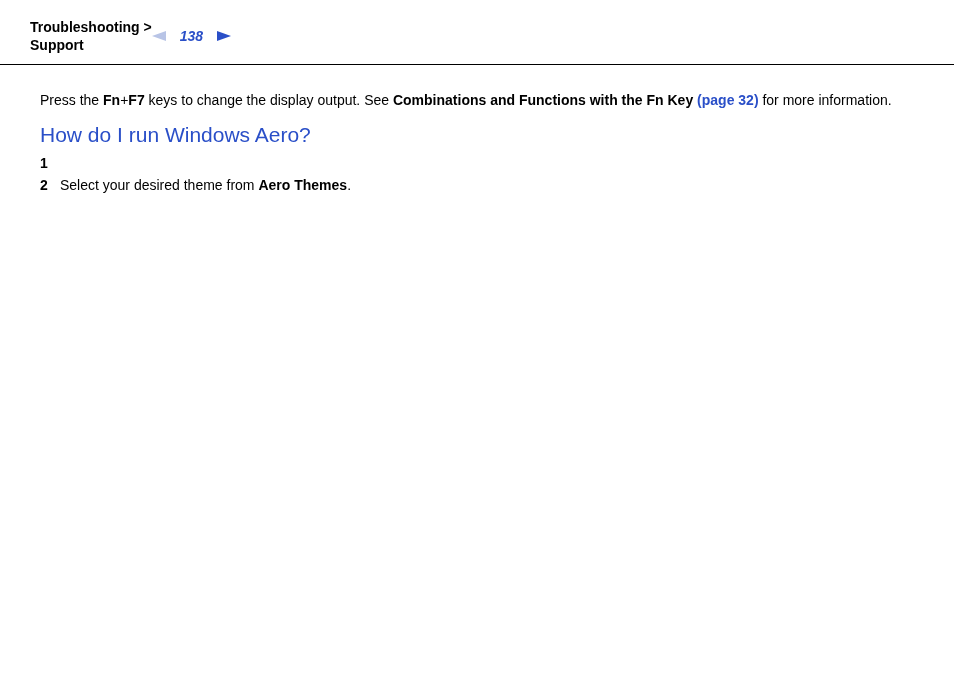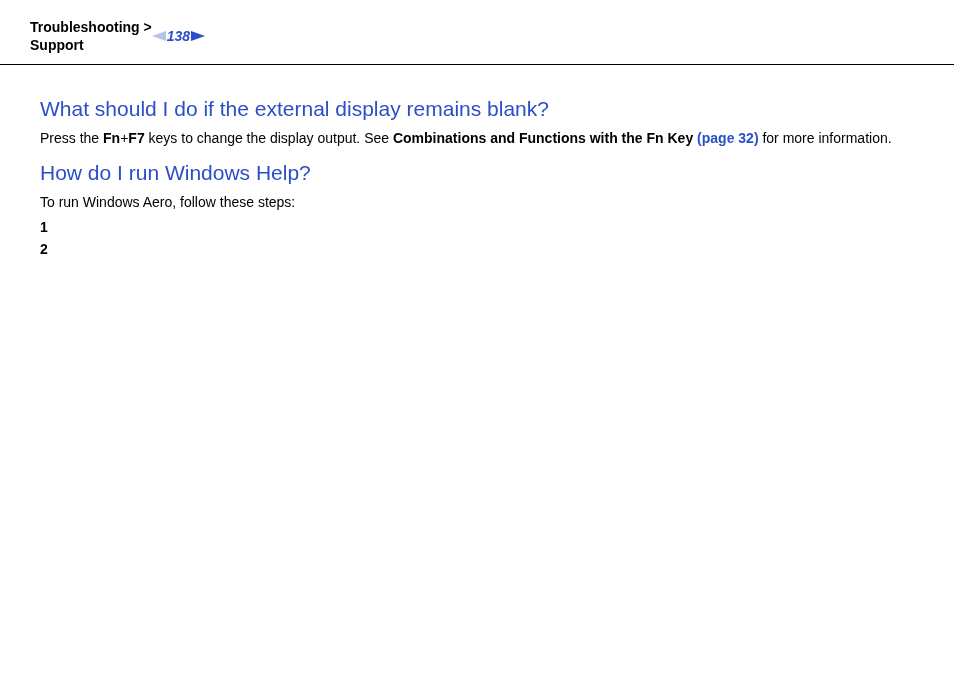--- a/index.html
+++ b/index.html
@@ -27,7 +27,7 @@
   .page-nav {
     display: flex;
     align-items: center;
-    gap: 1px;
+    gap: 14px;
   }
   .page-number {
     color: #2a4fc8;

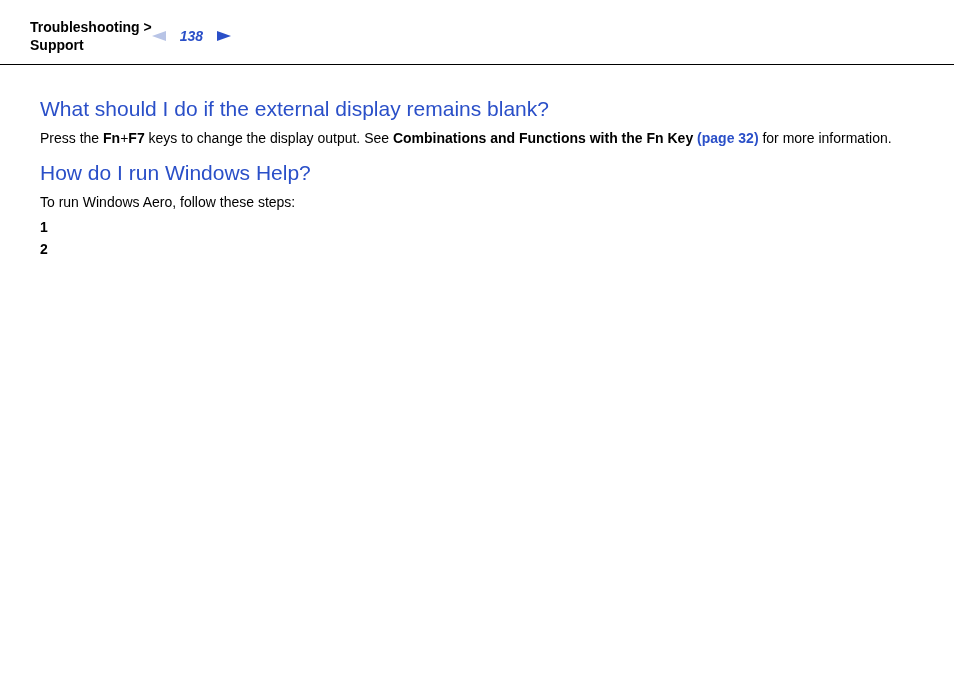--- a/index.html
+++ b/index.html
@@ -108,7 +108,6 @@
 
 <div class="content">
 
-  <h2 class="q">What should I do if the external display remains blank?</h2>
   <p>
     <span class="n">Press the </span><span class="n b">Fn</span><span class="n">+</span><span class="n b">F7</span><span class="n"> keys to change the display output. See </span><span class="n b">Combinations and Functions with the Fn Key</span><span class="n"> </span><span class="link-ref">(page 32)</span><span class="n"> for more information.</span>
   </p>

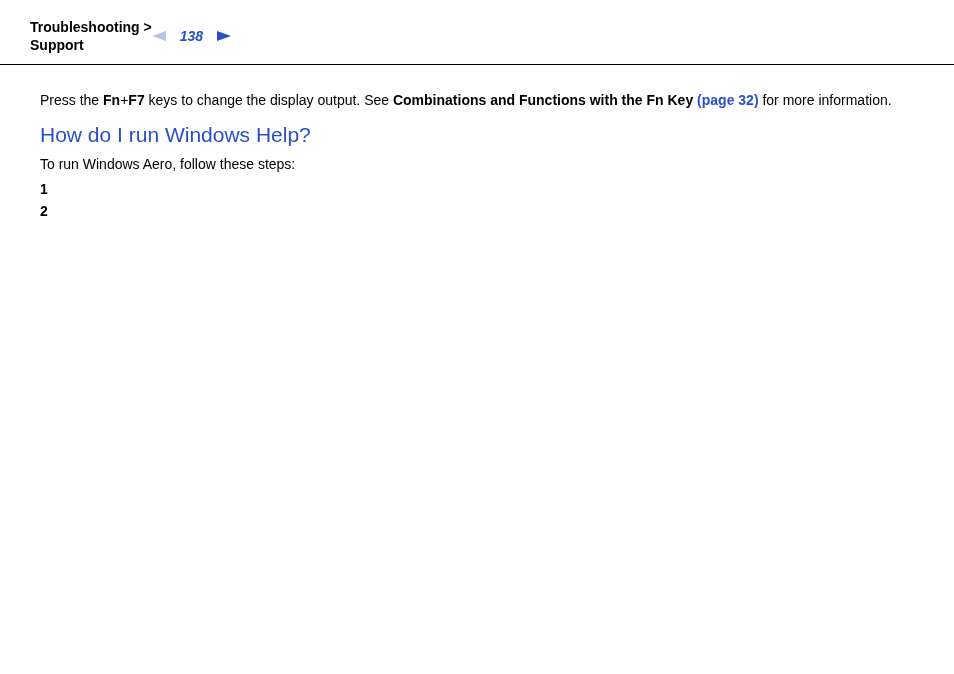--- a/index.html
+++ b/index.html
@@ -112,7 +112,7 @@
     <span class="n">Press the </span><span class="n b">Fn</span><span class="n">+</span><span class="n b">F7</span><span class="n"> keys to change the display output. See </span><span class="n b">Combinations and Functions with the Fn Key</span><span class="n"> </span><span class="link-ref">(page 32)</span><span class="n"> for more information.</span>
   </p>
 
-  <h2 class="q">How do I run Windows Help?</h2>
+  <h2 class="q">How do I run Windows Aero?</h2>
   <p>To run Windows Aero, follow these steps:</p>
 
   <div class="steps">

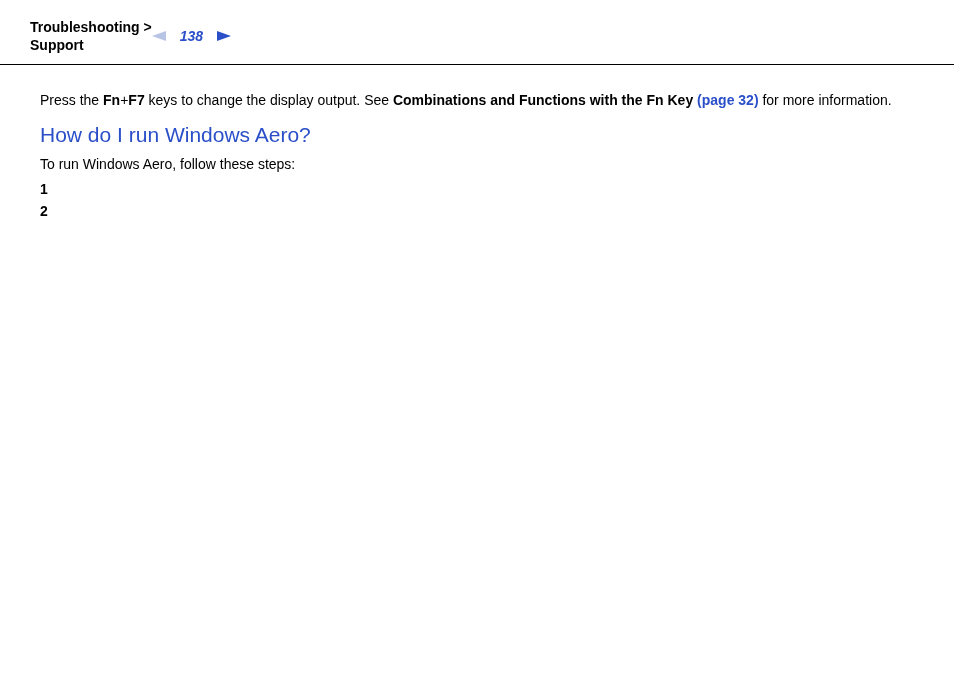--- a/index.html
+++ b/index.html
@@ -113,7 +113,6 @@
   </p>
 
   <h2 class="q">How do I run Windows Aero?</h2>
-  <p>To run Windows Aero, follow these steps:</p>
 
   <div class="steps">
     <div class="step">

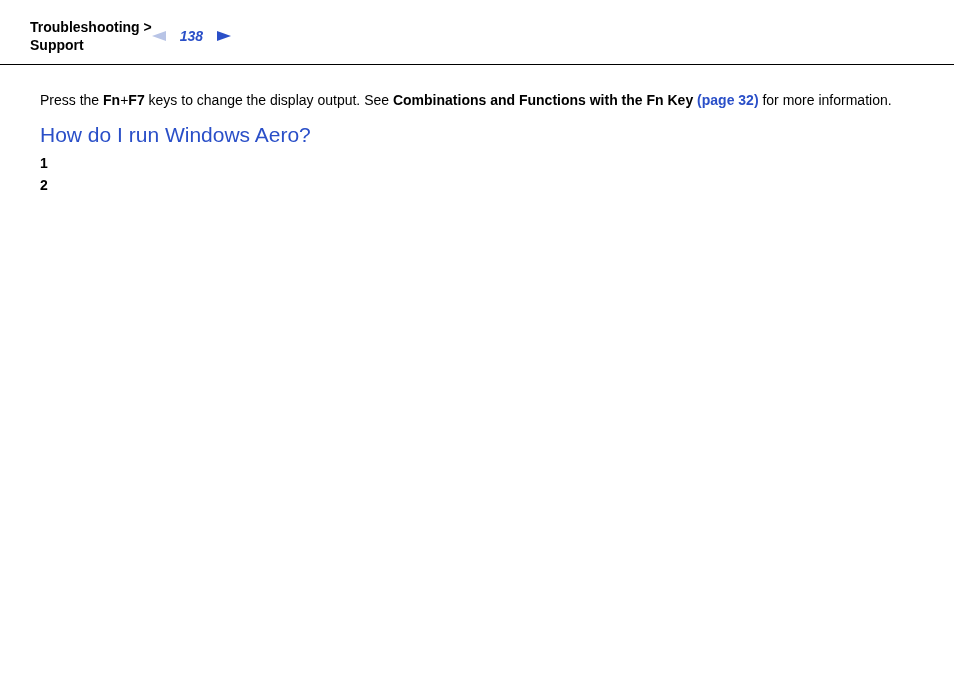--- a/index.html
+++ b/index.html
@@ -120,6 +120,9 @@
     </div>
     <div class="step">
       <div class="step-num">2</div>
+      <div>
+        <span class="n">Select your desired theme from </span><span class="n b">Aero Themes</span><span class="n">.</span>
+      </div>
     </div>
   </div>
 

